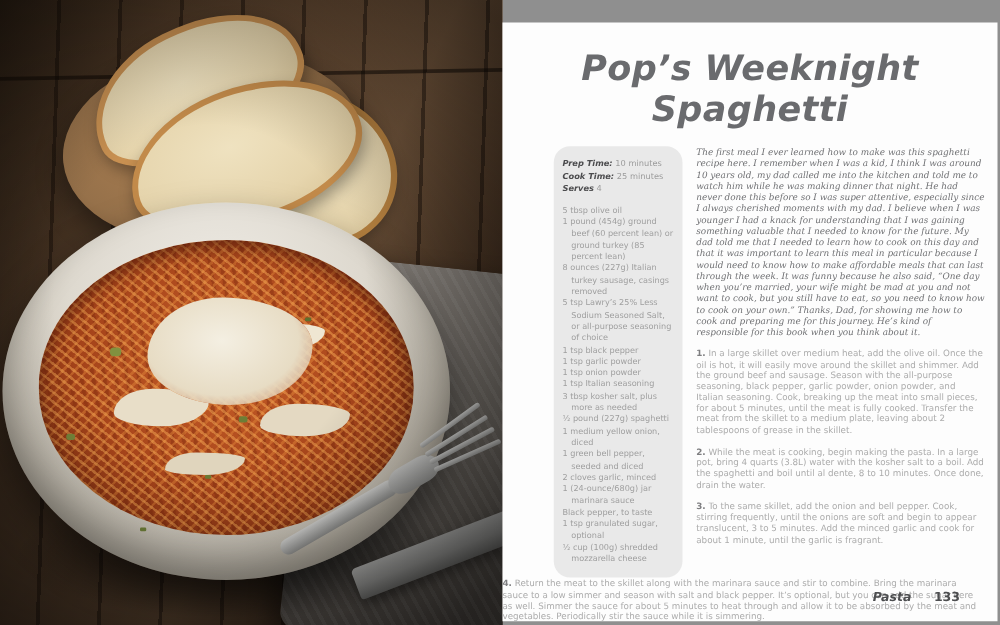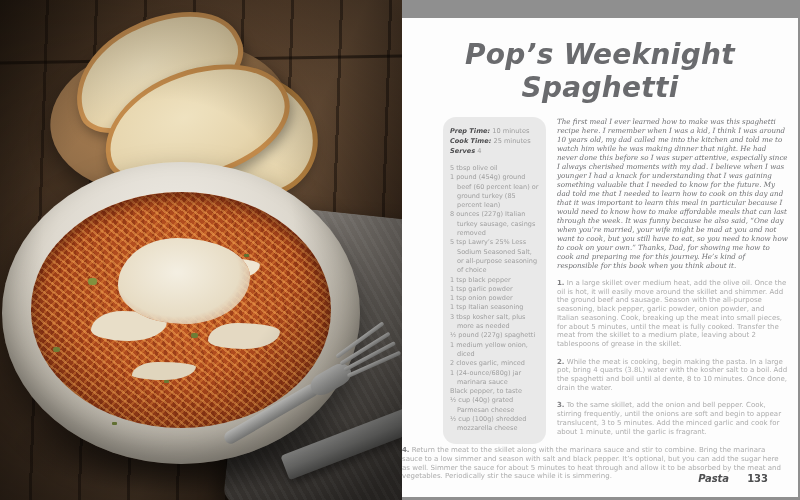--- a/index.html
+++ b/index.html
@@ -161,6 +161,7 @@
 
             <div class="ing">1 medium yellow onion, diced</div>
 
+            <div class="ing">1 green bell pepper, seeded and diced</div>
 
             <div class="ing">2 cloves garlic, minced</div>
 

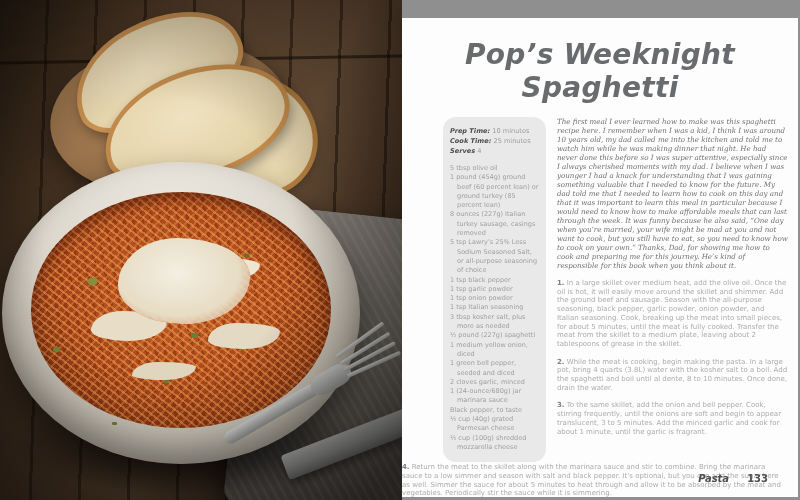--- a/index.html
+++ b/index.html
@@ -169,6 +169,7 @@
 
             <div class="ing">Black pepper, to taste</div>
 
+            <div class="ing">1 tsp granulated sugar, optional</div>
 
             <div class="ing">½ cup (40g) grated Parmesan cheese</div>
 

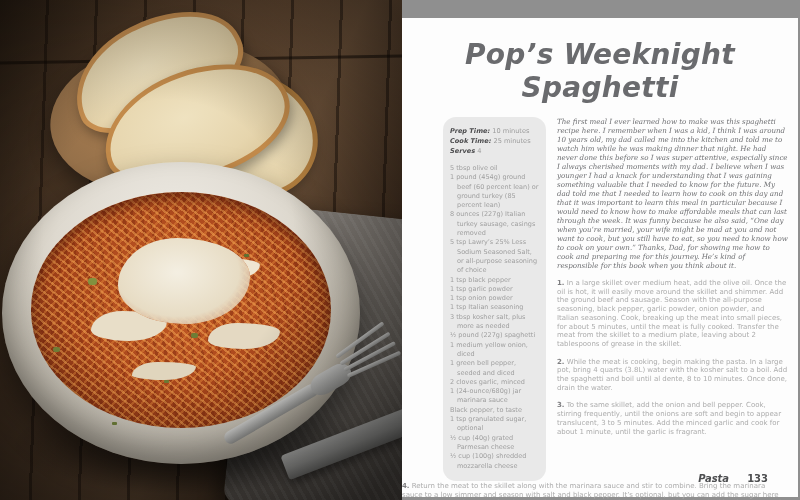--- a/index.html
+++ b/index.html
@@ -171,7 +171,6 @@
 
             <div class="ing">1 tsp granulated sugar, optional</div>
 
-            <div class="ing">½ cup (40g) grated Parmesan cheese</div>
 
             <div class="ing">½ cup (100g) shredded mozzarella cheese</div>
           </div>

